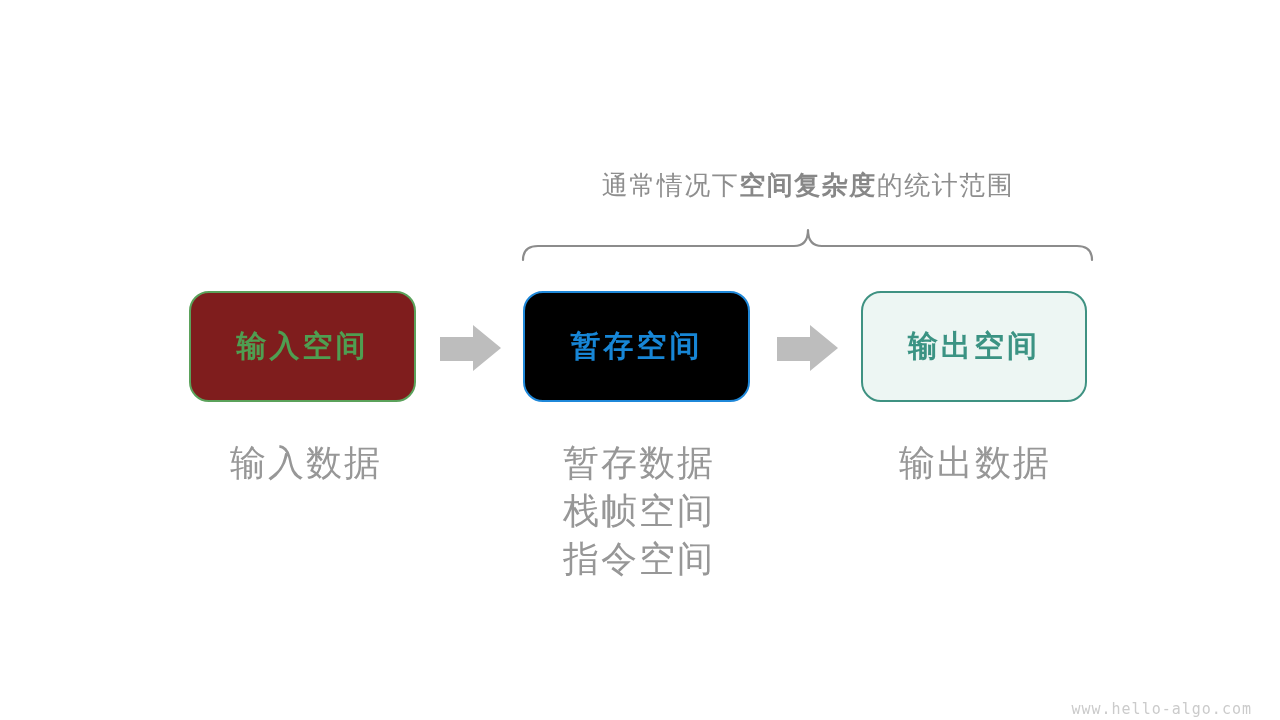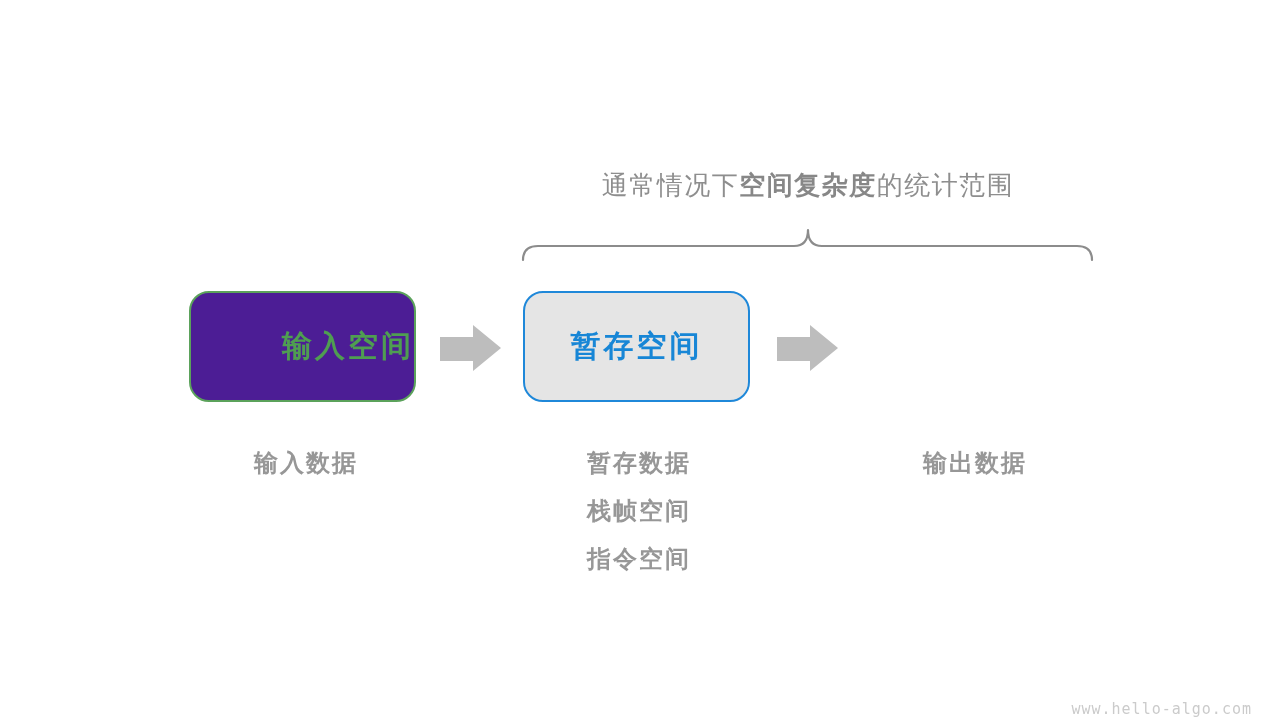--- a/index.html
+++ b/index.html
@@ -52,7 +52,7 @@
     letter-spacing: 3px;
     white-space: nowrap;
   }
-  .box-input  { left: 189px; width: 227px; background: #4c1d95; border-color: #5ba25b; color: #4f9e51; justify-content: flex-end; }
+  .box-input  { left: 189px; width: 227px; background: #7f1d1d; border-color: #5ba25b; color: #4f9e51; }
   .box-buffer { left: 523px; width: 227px; background: #e5e5e5; border-color: #1f88d9; color: #1786d6; }
   .box-output { left: 861px; width: 226px; background: #edf6f3; border-color: #3f9282; color: #3b9383; }
   .arrow-svg { position: absolute; top: 300px; }

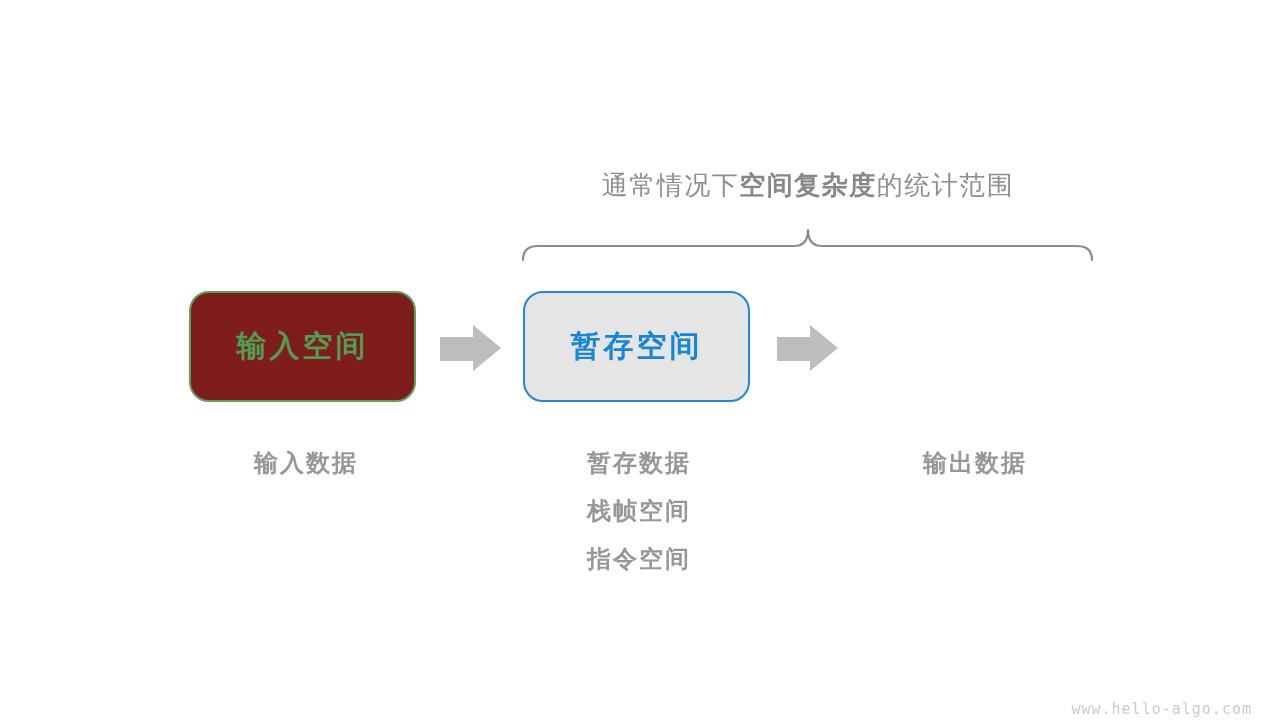--- a/index.html
+++ b/index.html
@@ -53,7 +53,7 @@
     white-space: nowrap;
   }
   .box-input  { left: 189px; width: 227px; background: #7f1d1d; border-color: #5ba25b; color: #4f9e51; }
-  .box-buffer { left: 523px; width: 227px; background: #e5e5e5; border-color: #1f88d9; color: #1786d6; }
+  .box-buffer { left: 523px; width: 227px; background: #000000; border-color: #1f88d9; color: #1786d6; }
   .box-output { left: 861px; width: 226px; background: #edf6f3; border-color: #3f9282; color: #3b9383; }
   .arrow-svg { position: absolute; top: 300px; }
   .arrow-svg polygon { fill: #bdbdbd; }

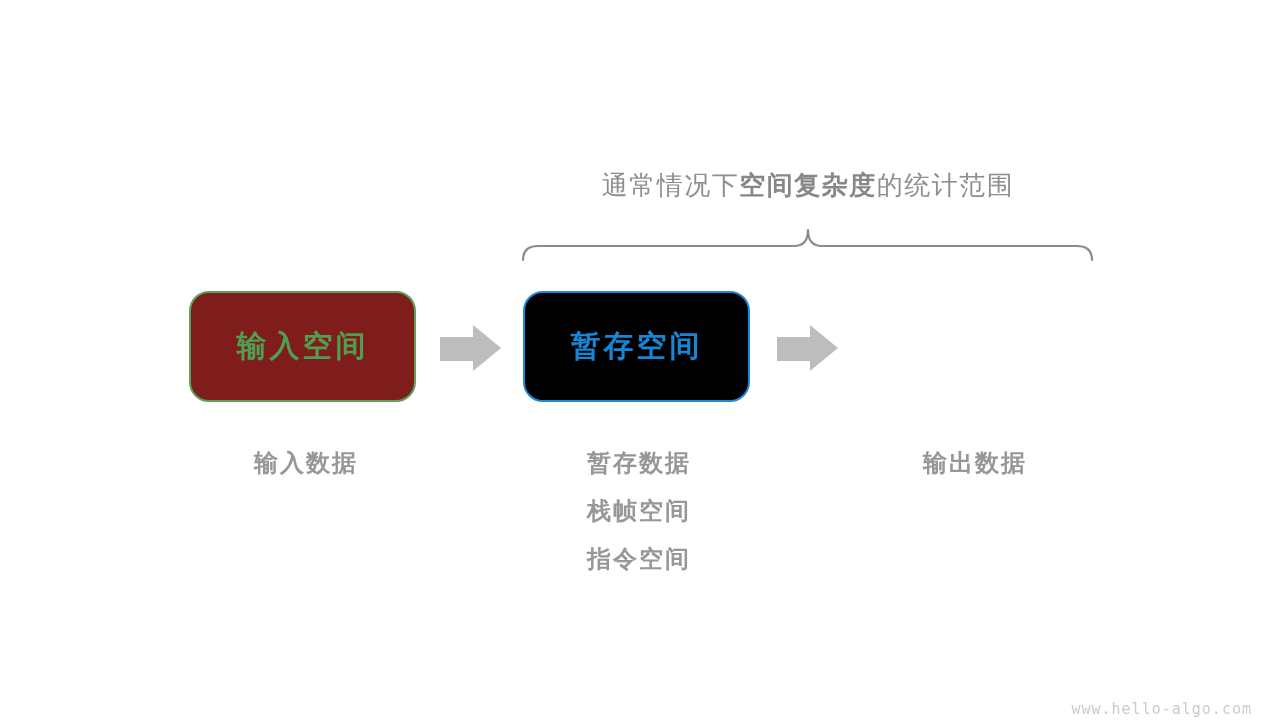--- a/index.html
+++ b/index.html
@@ -114,6 +114,9 @@
     <polygon points="0,13 33,13 33,1 61,24 33,47 33,37 0,37"></polygon>
   </svg>
 
+  <div class="box box-output">
+    <span>输出空间</span>
+  </div>
 
   <div class="caption cap-r1 cap-c1">输入数据</div>
   <div class="caption cap-r2 cap-c2">栈帧空间</div>

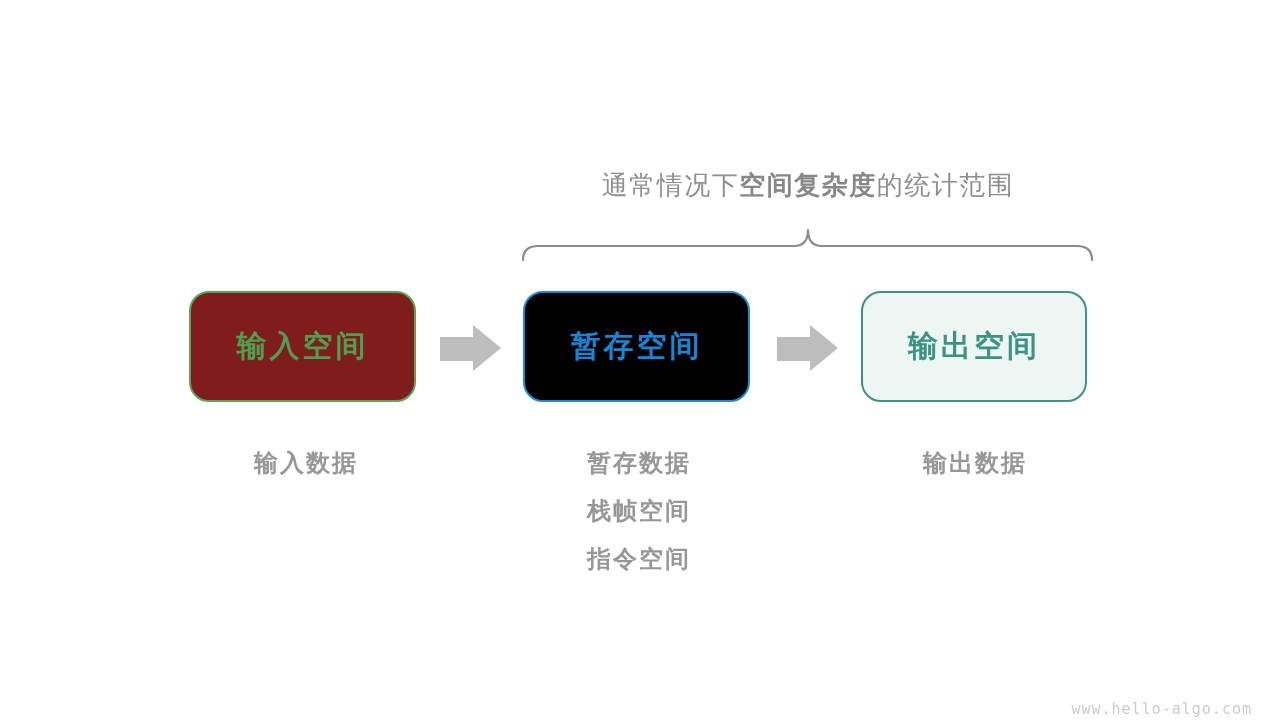--- a/index.html
+++ b/index.html
@@ -63,11 +63,10 @@
     position: absolute;
     transform: translateX(-50%);
     white-space: nowrap;
-    font-size: 24px;
+    font-size: 36px;
     letter-spacing: 2px;
     color: #979797;
     line-height: 32px;
-    font-weight: bold;
   }
   .cap-r1 { top: 423px; }
   .cap-r2 { top: 471px; }

